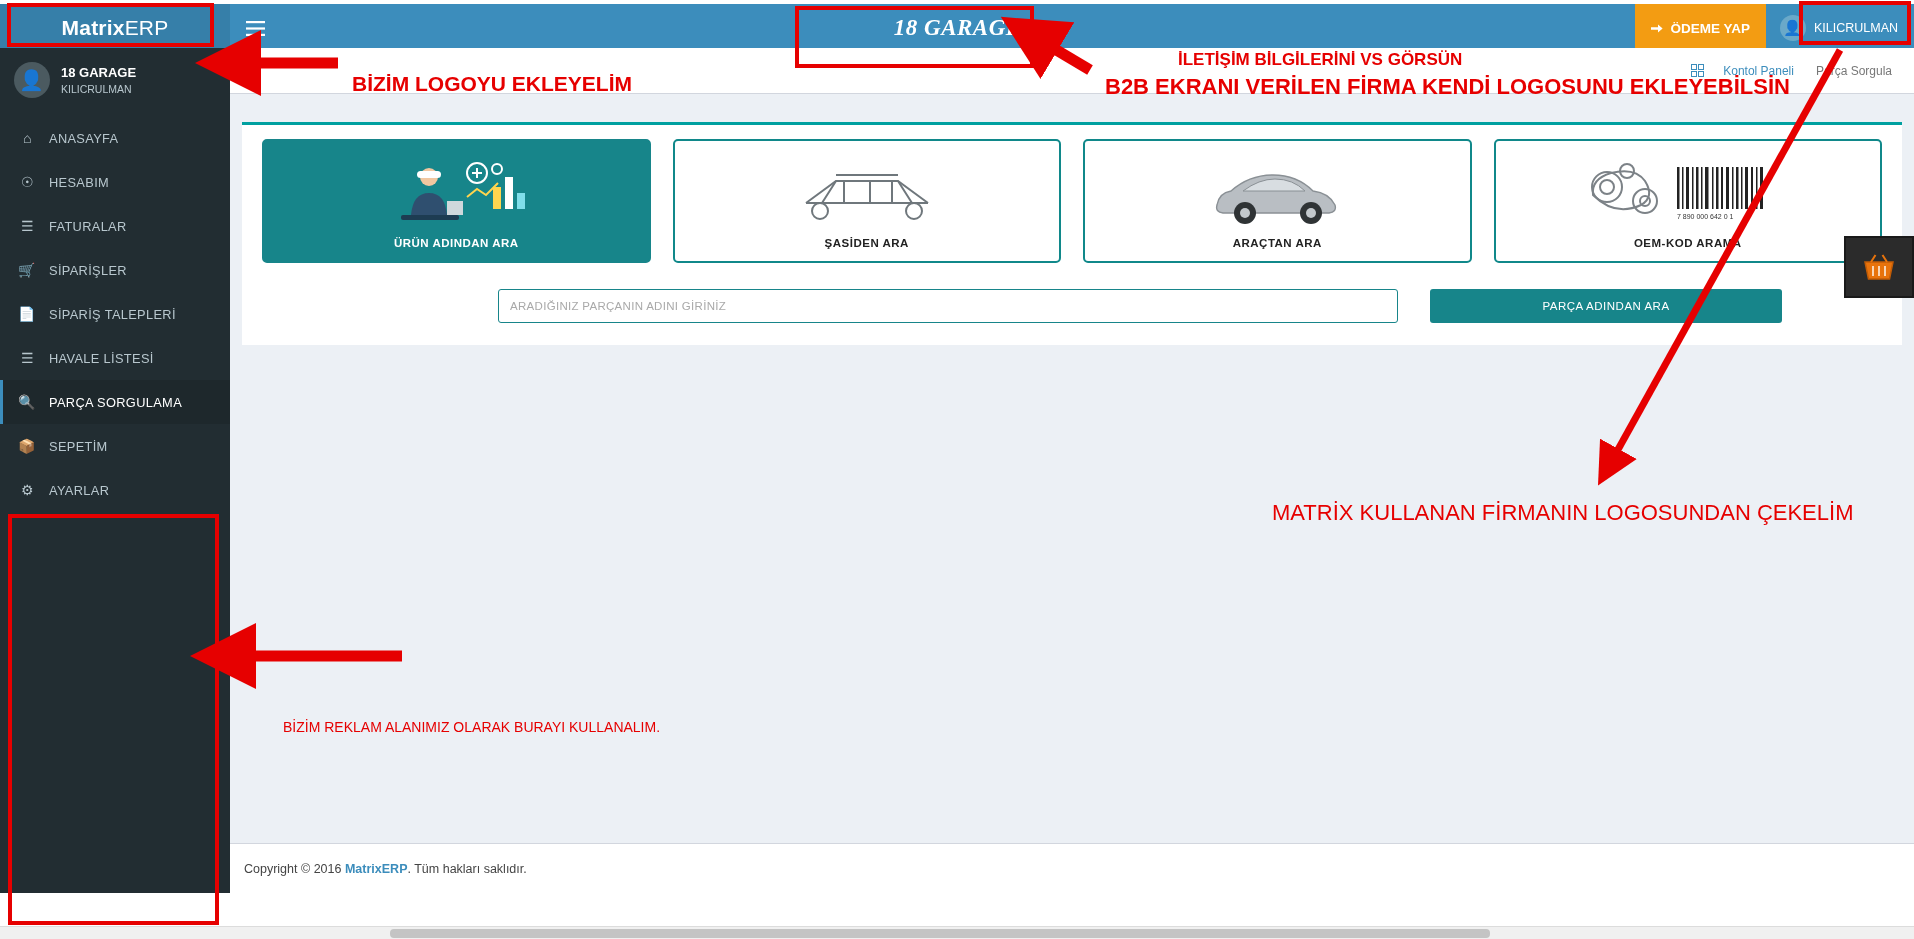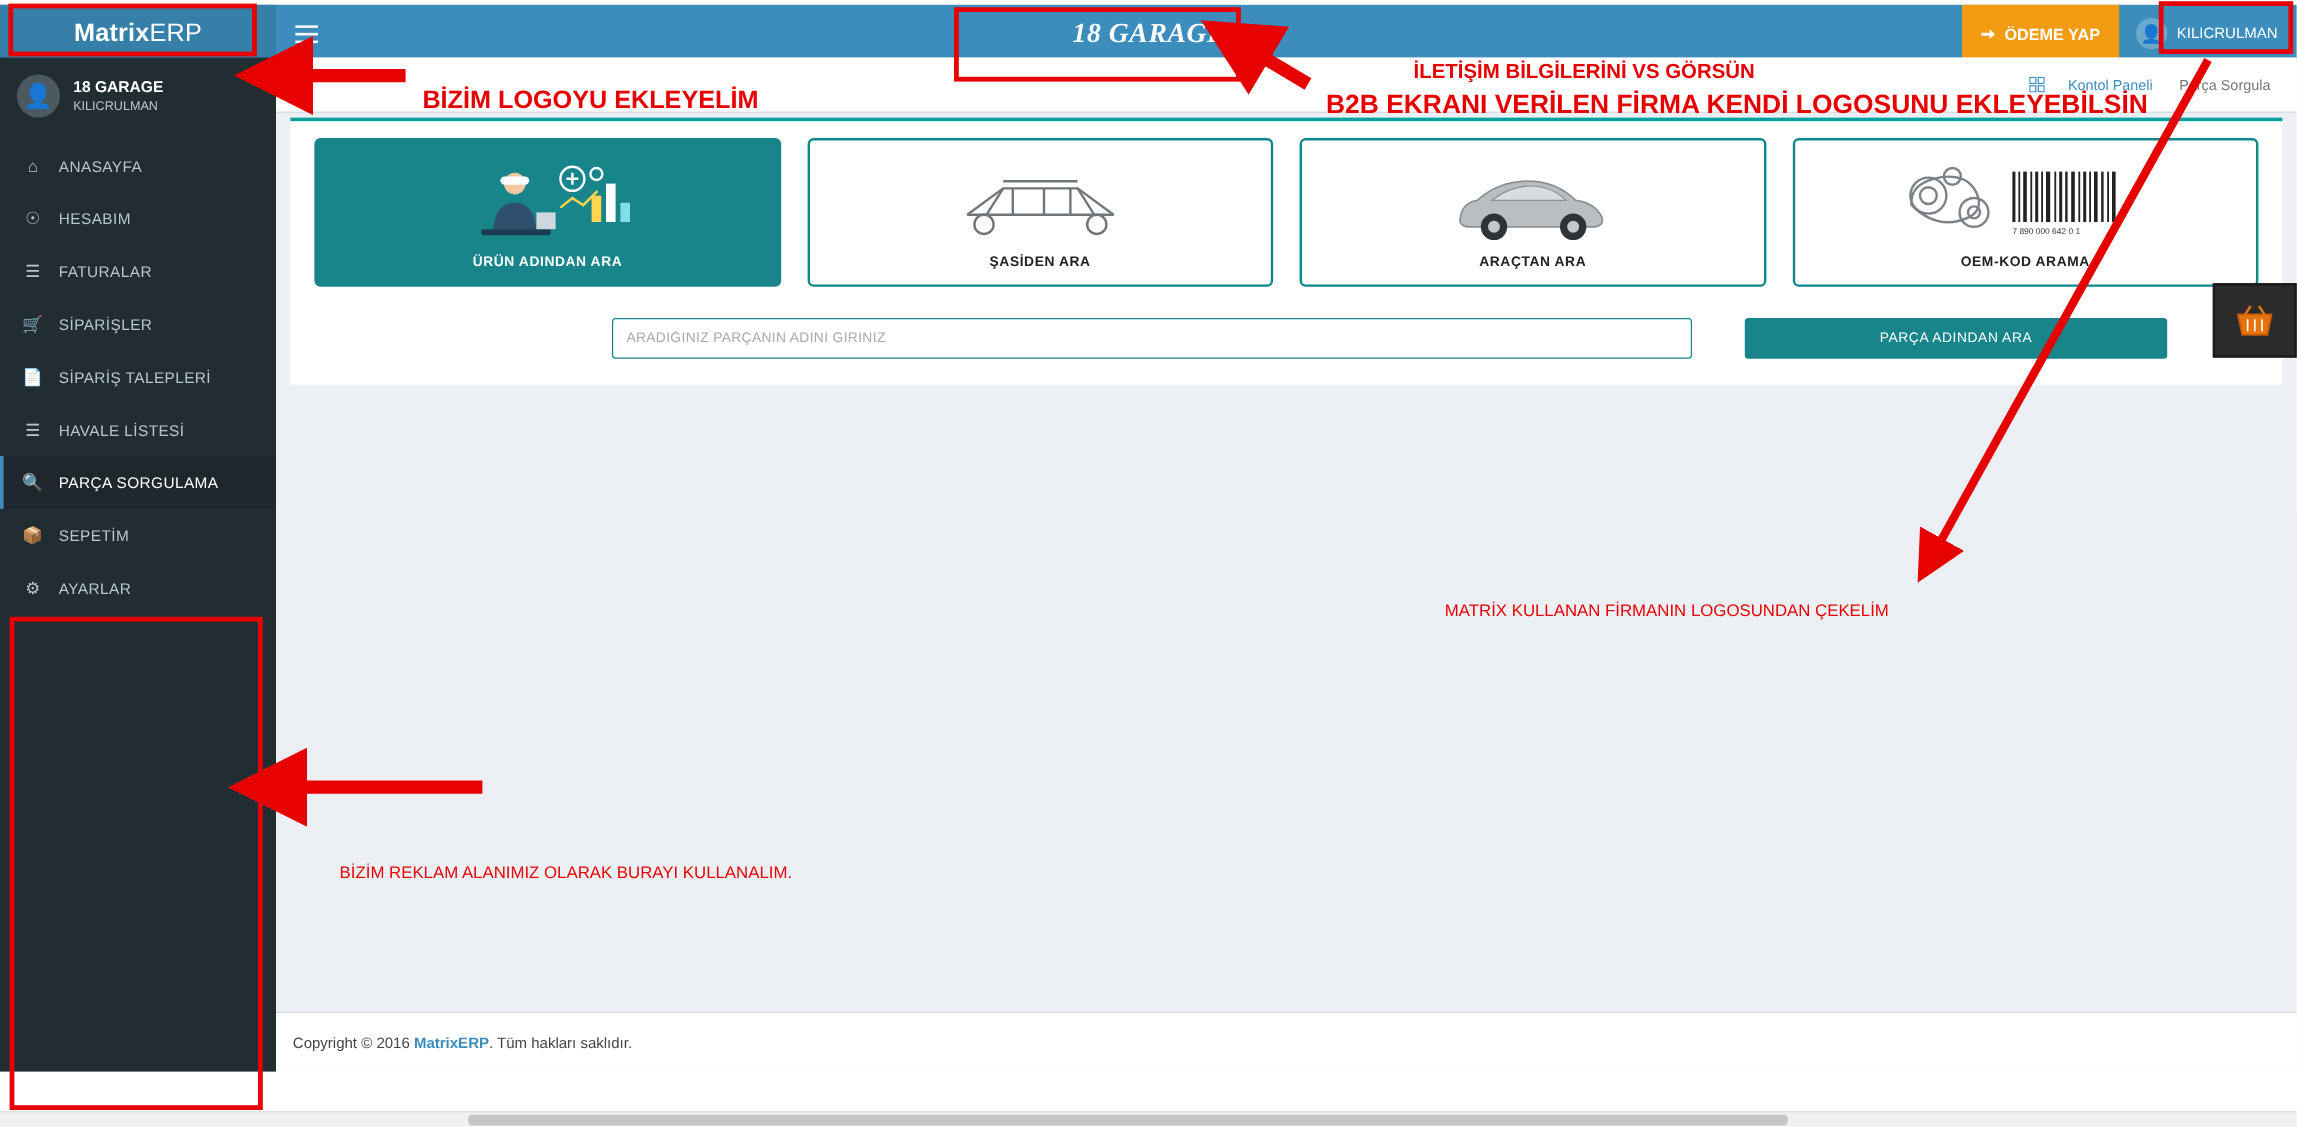--- a/index.html
+++ b/index.html
@@ -144,7 +144,7 @@
   .crumb.static { color: #777; cursor: default; }
 
   .panel {
-    margin: 4px 12px 0 12px;
+    margin: 28px 12px 0 12px;
     background: #ffffff;
     border-top: 3px solid #00a0a0;
     padding: 14px 20px 22px 20px;

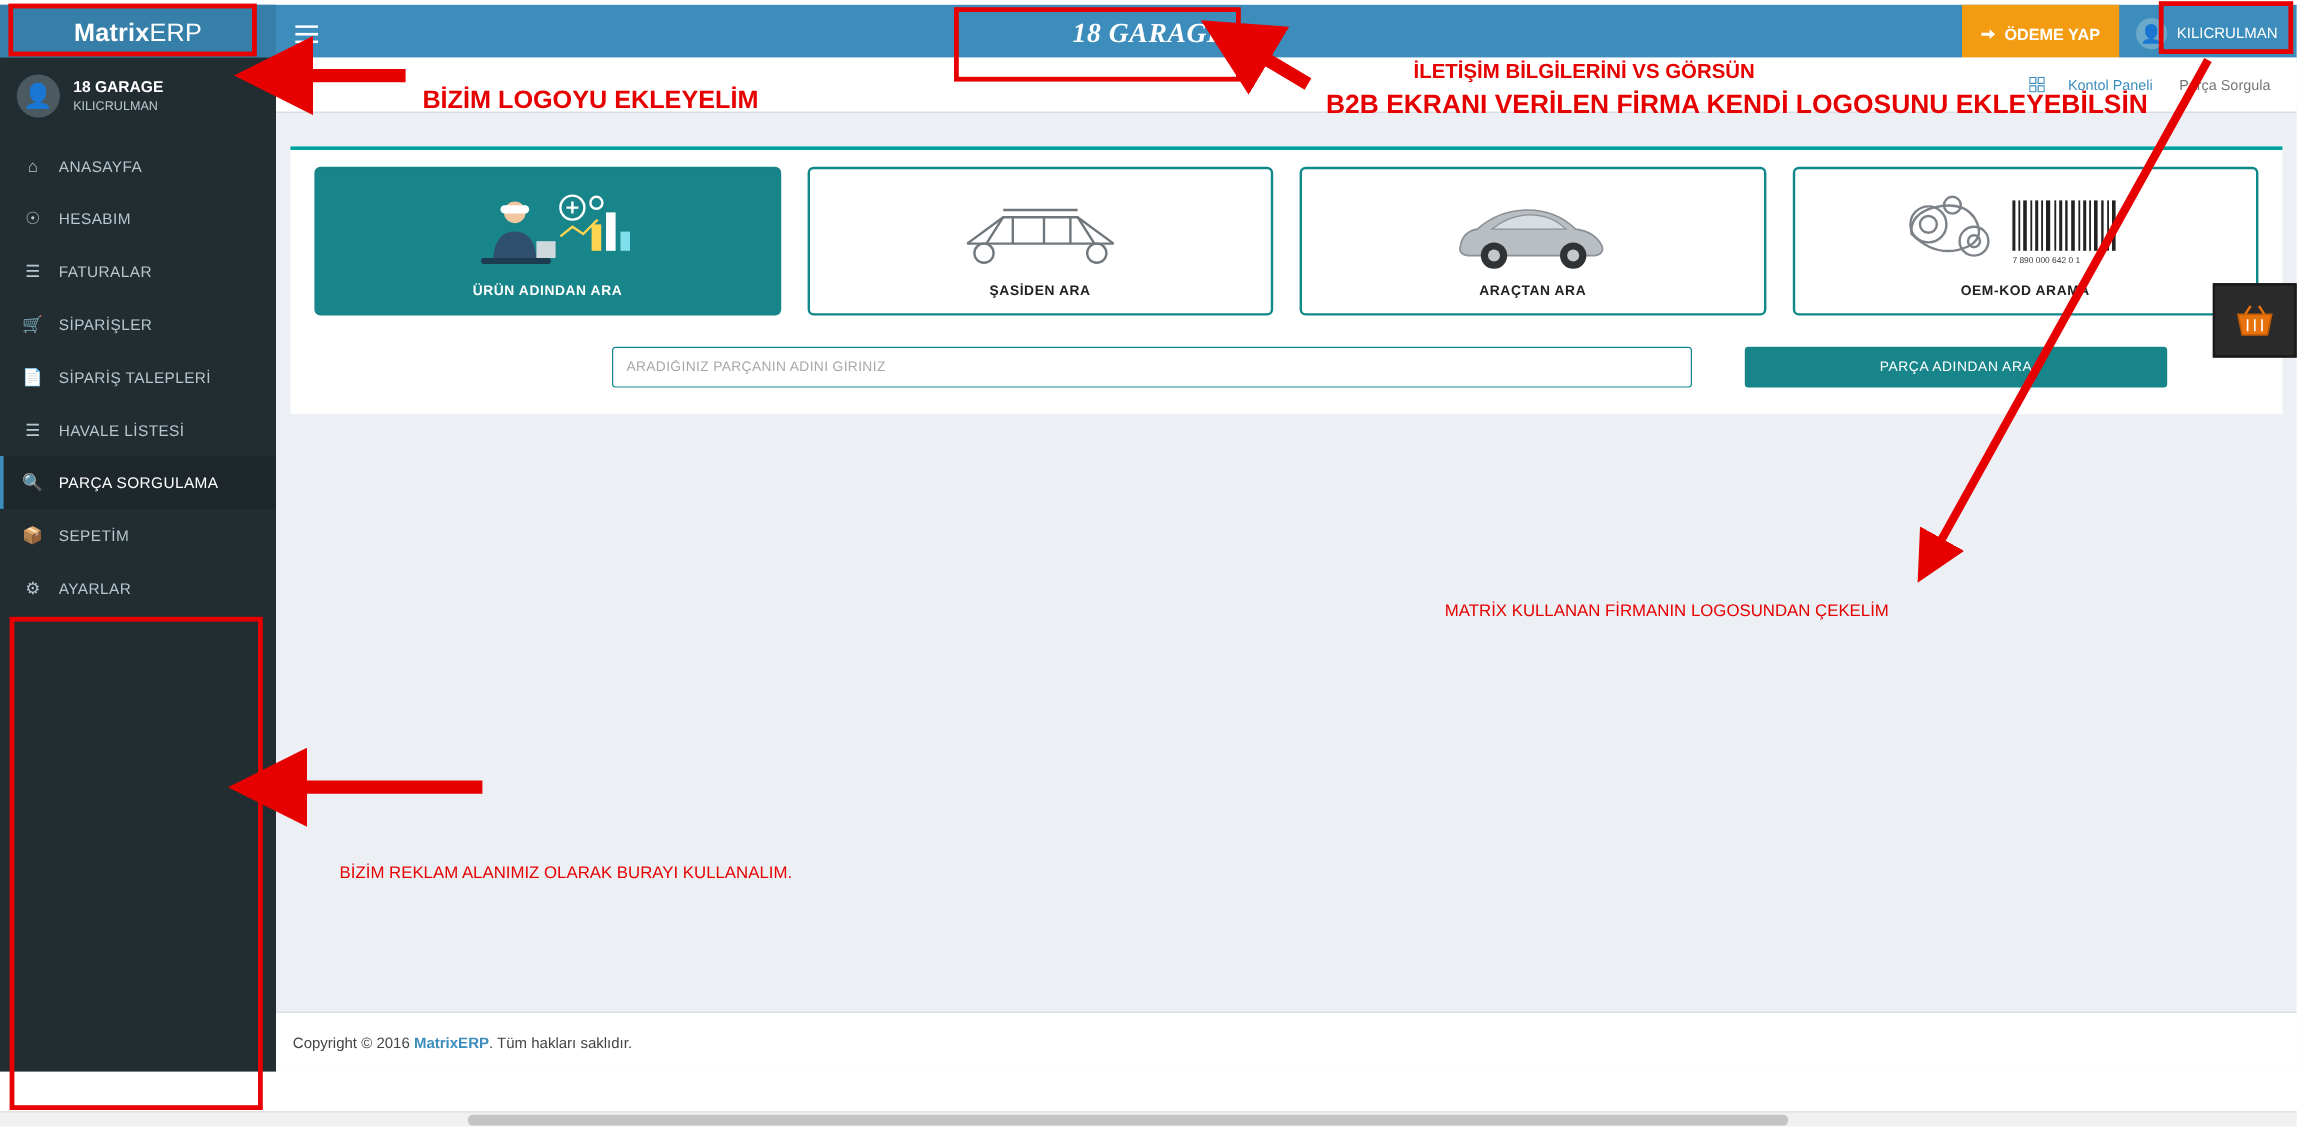--- a/index.html
+++ b/index.html
@@ -171,7 +171,7 @@
   .tile .ticon { flex: 1; display: flex; align-items: center; justify-content: center; }
 
   .searchrow {
-    display: flex; align-items: center; gap: 12px;
+    display: flex; align-items: center; gap: 0;
     margin-top: 26px;
     padding: 0 4px;
   }

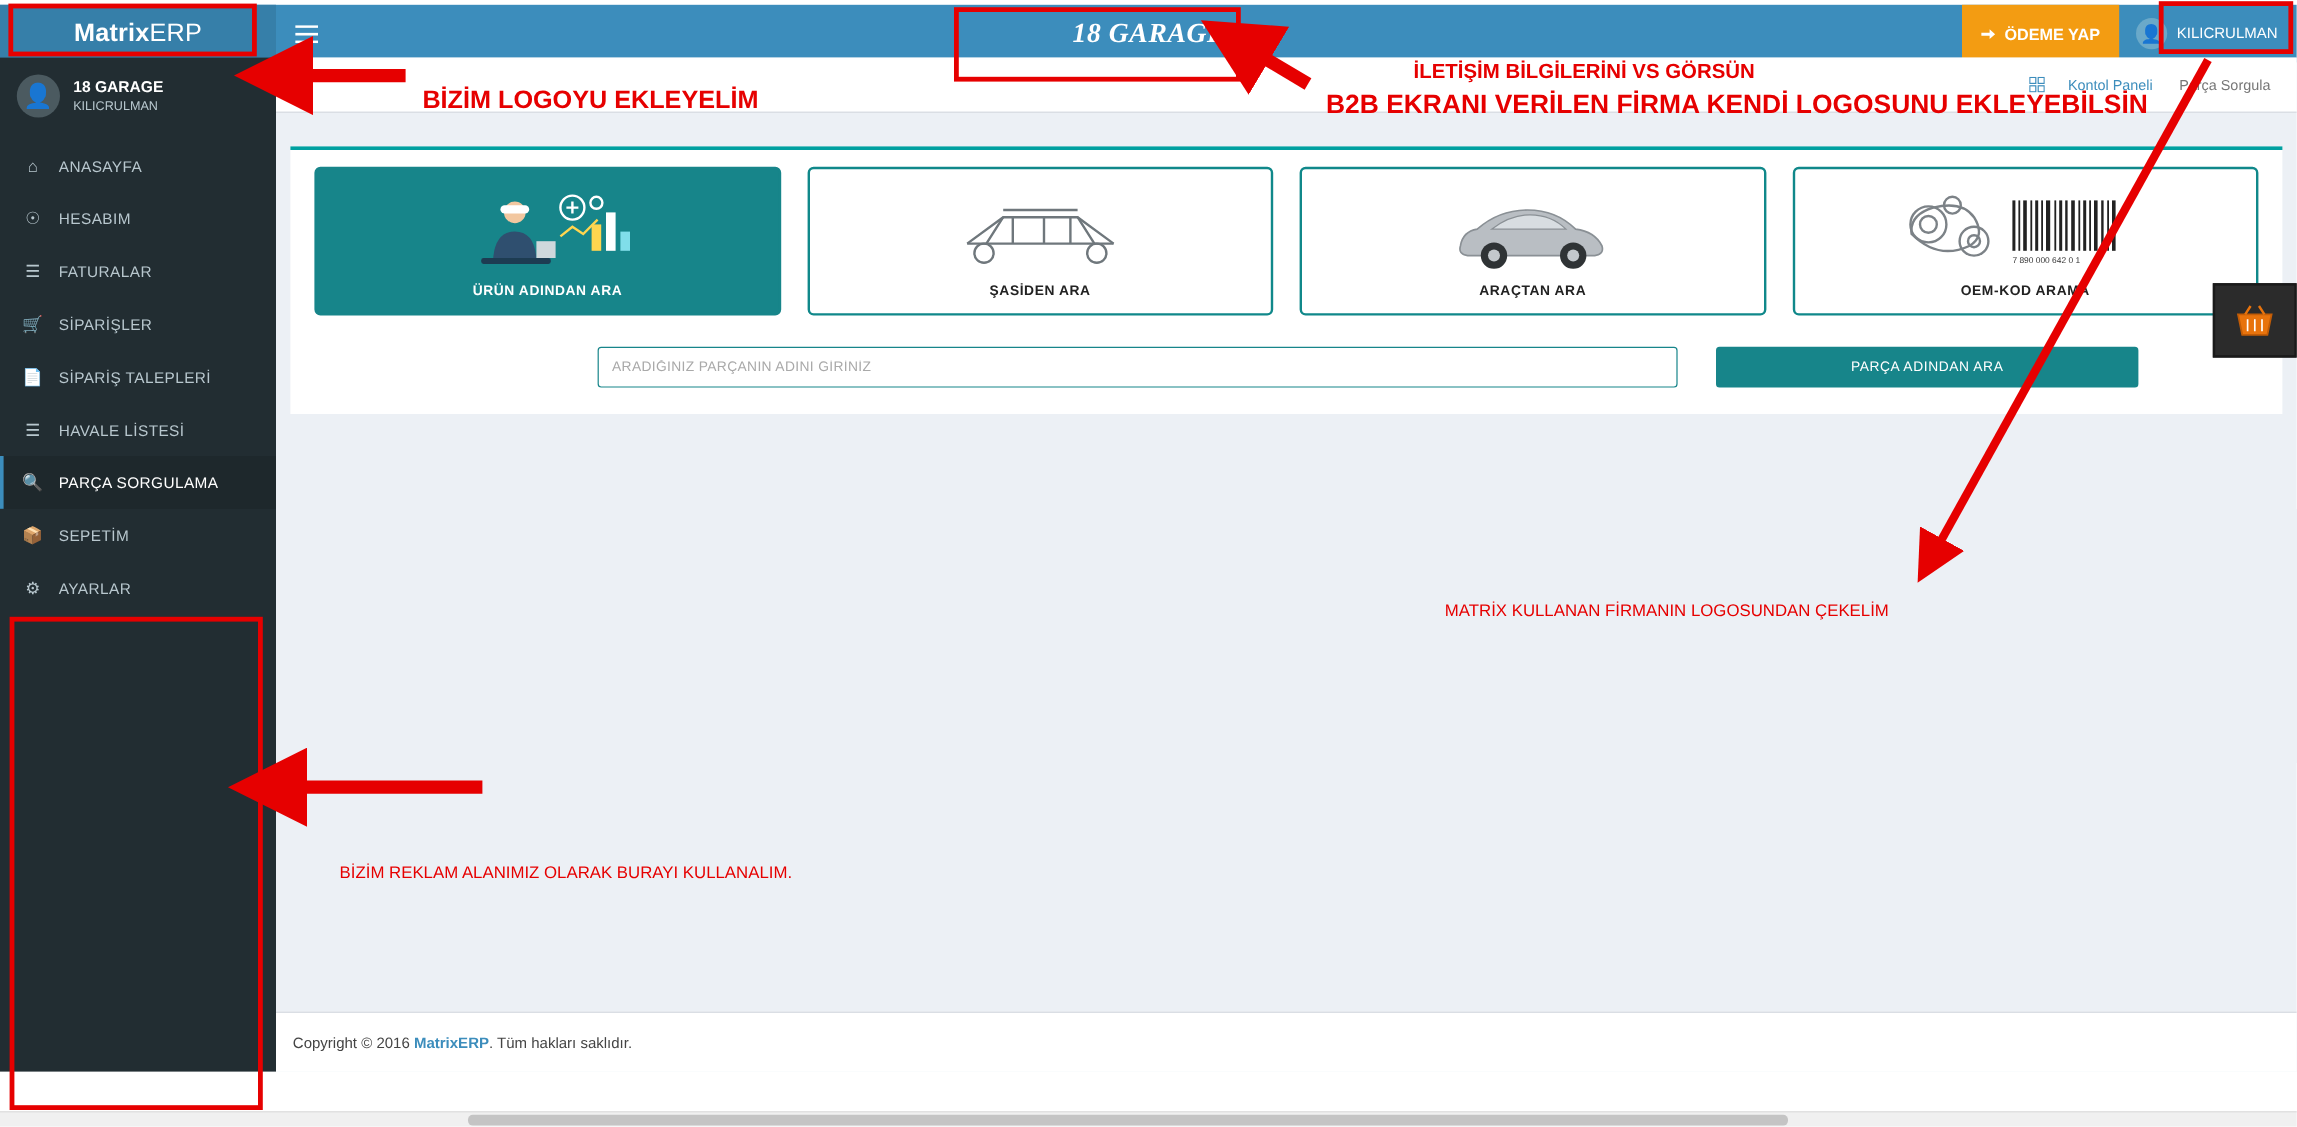--- a/index.html
+++ b/index.html
@@ -494,7 +494,7 @@
 
     <div class="anno-text" style="left:1105px; top:74px; font-size:22px; font-weight:bold;">B2B EKRANI VERİLEN FİRMA KENDİ LOGOSUNU EKLEYEBİLSİN</div>
 
-    <div class="anno-text" style="left:1204px; top:500px; font-size:14px;">MATRİX KULLANAN FİRMANIN LOGOSUNDAN ÇEKELİM</div>
+    <div class="anno-text" style="left:1272px; top:500px; font-size:22px;">MATRİX KULLANAN FİRMANIN LOGOSUNDAN ÇEKELİM</div>
 
     <div class="anno-text" style="left:283px; top:719px; font-size:14px;">BİZİM REKLAM ALANIMIZ OLARAK BURAYI KULLANALIM.</div>
   </div>

